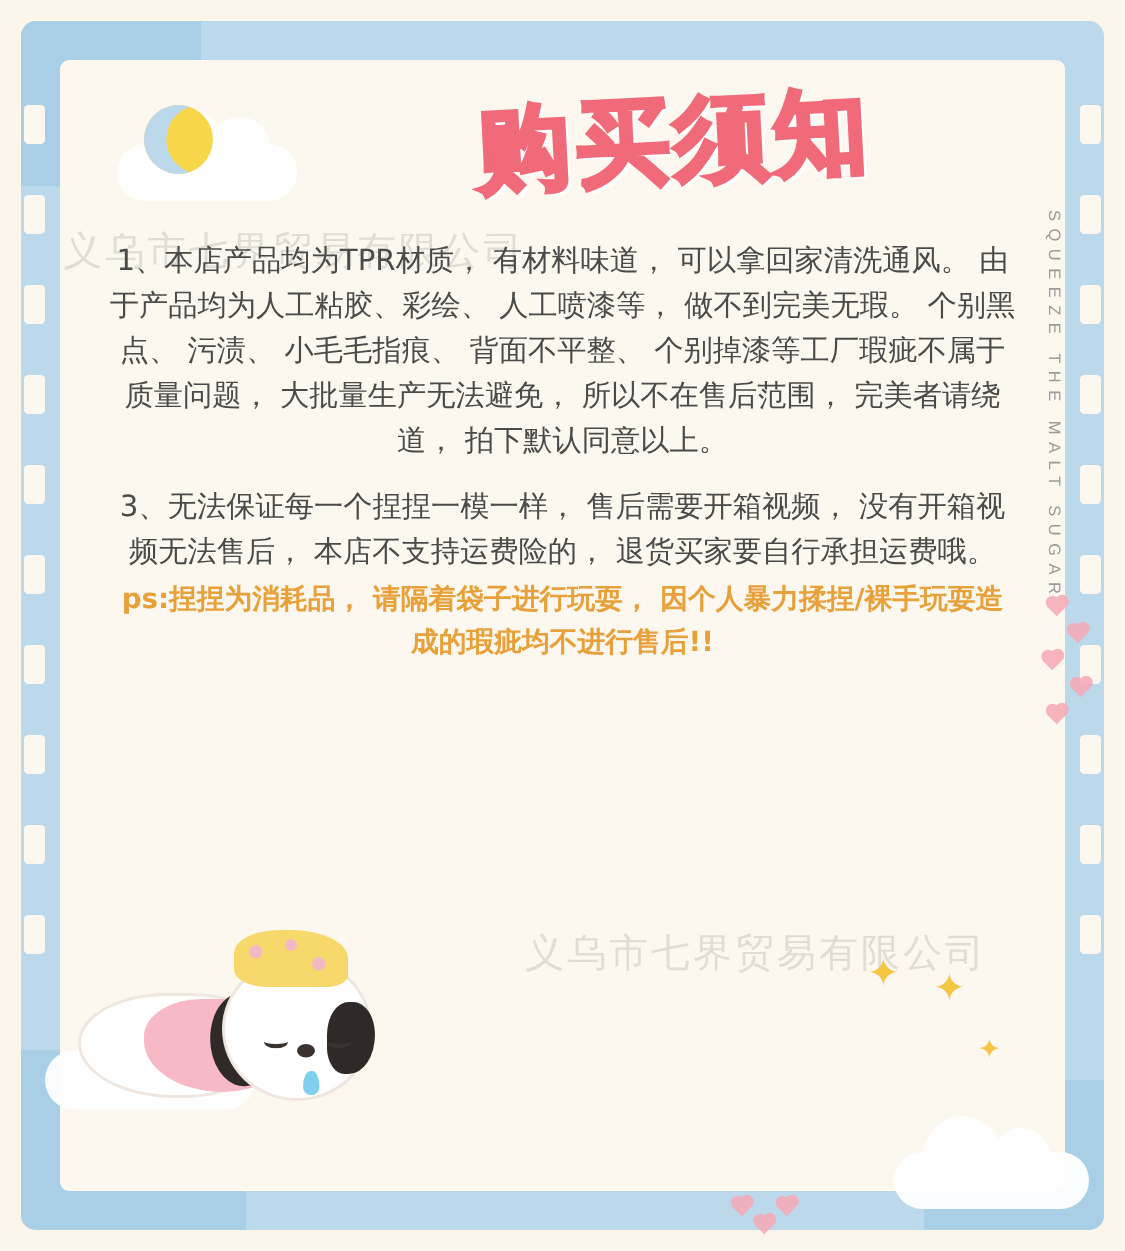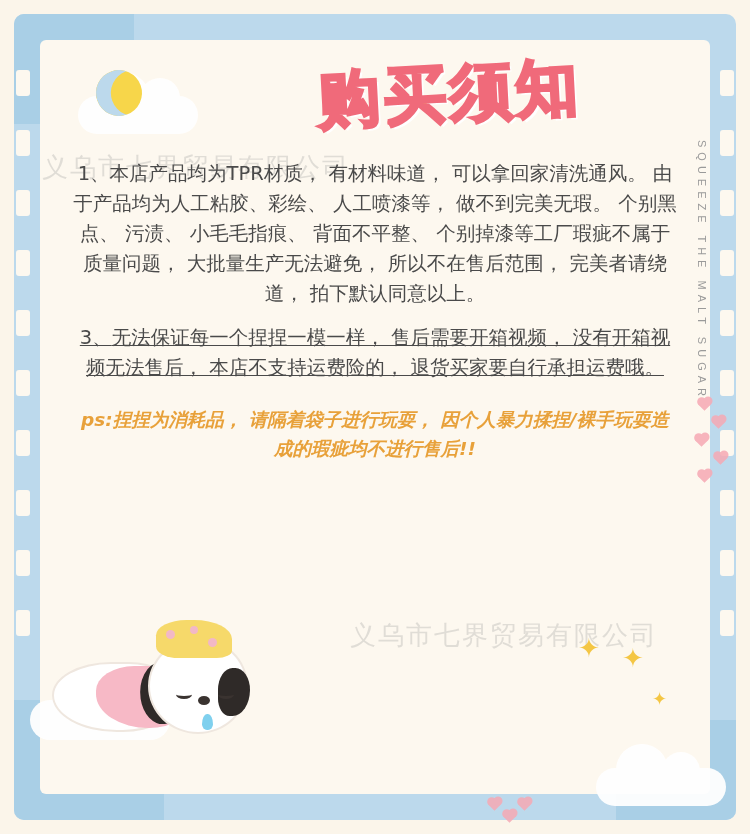--- a/index.html
+++ b/index.html
@@ -176,7 +176,7 @@
   }
   .p1 { margin-bottom: 14px; }
   .p2 { margin-bottom: 14px; }
-  .p3 { margin-bottom: 22px; text-decoration: underline; }
+  .p3 { margin-bottom: 2px; }
 
   .underline-red {
     text-decoration: underline;

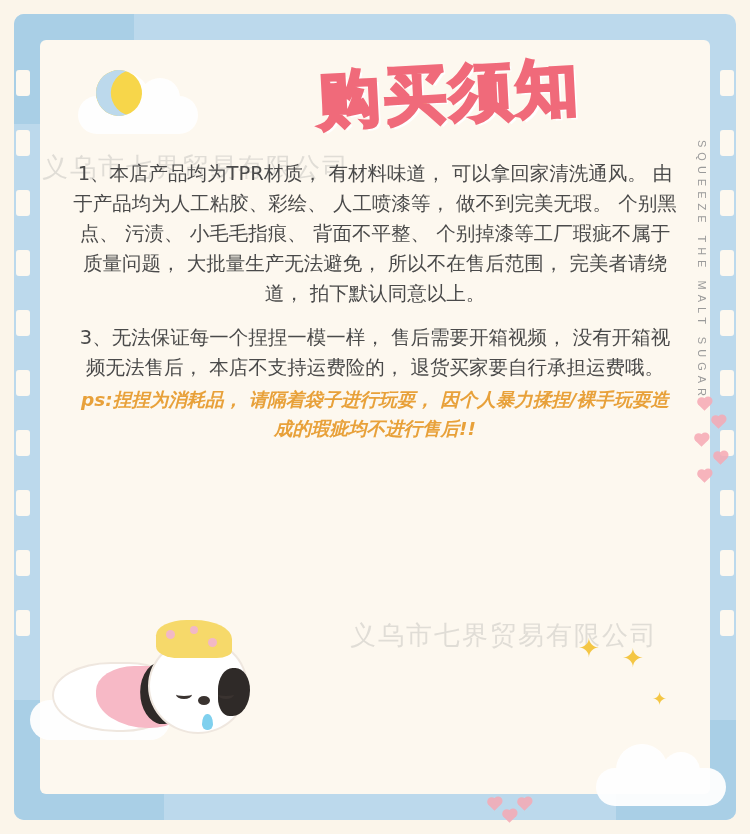--- a/index.html
+++ b/index.html
@@ -188,7 +188,6 @@
     font-size: 18.5px;
     line-height: 29px;
     color: #e8a13a;
-    font-style: italic;
     text-align: center;
     font-weight: bold;
   }

